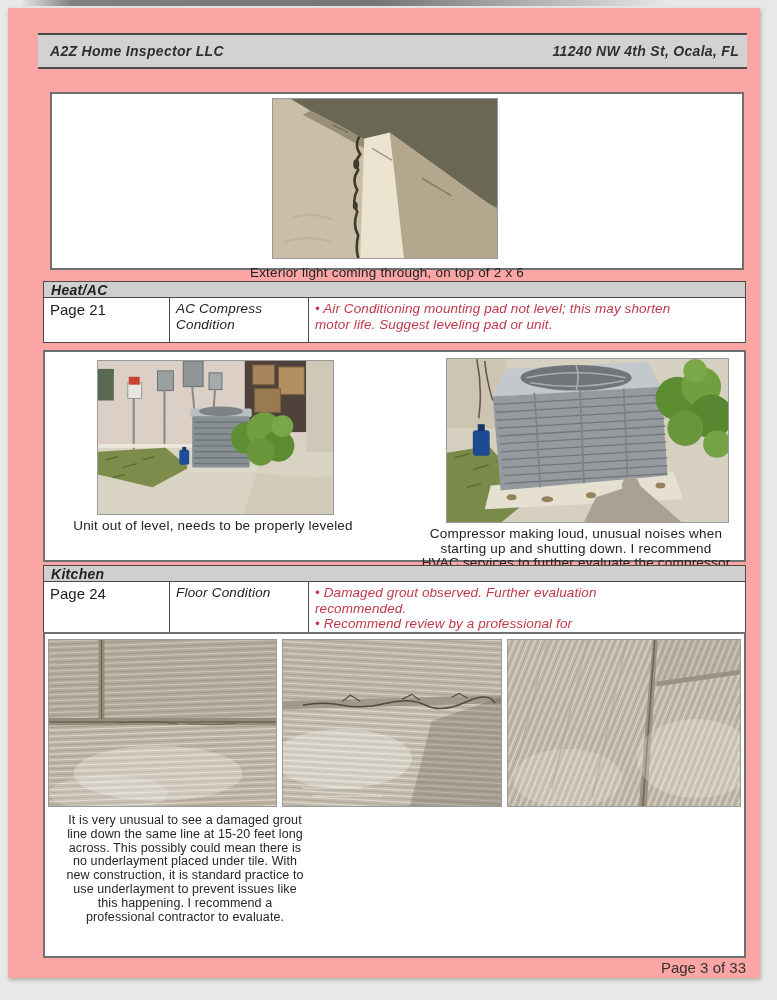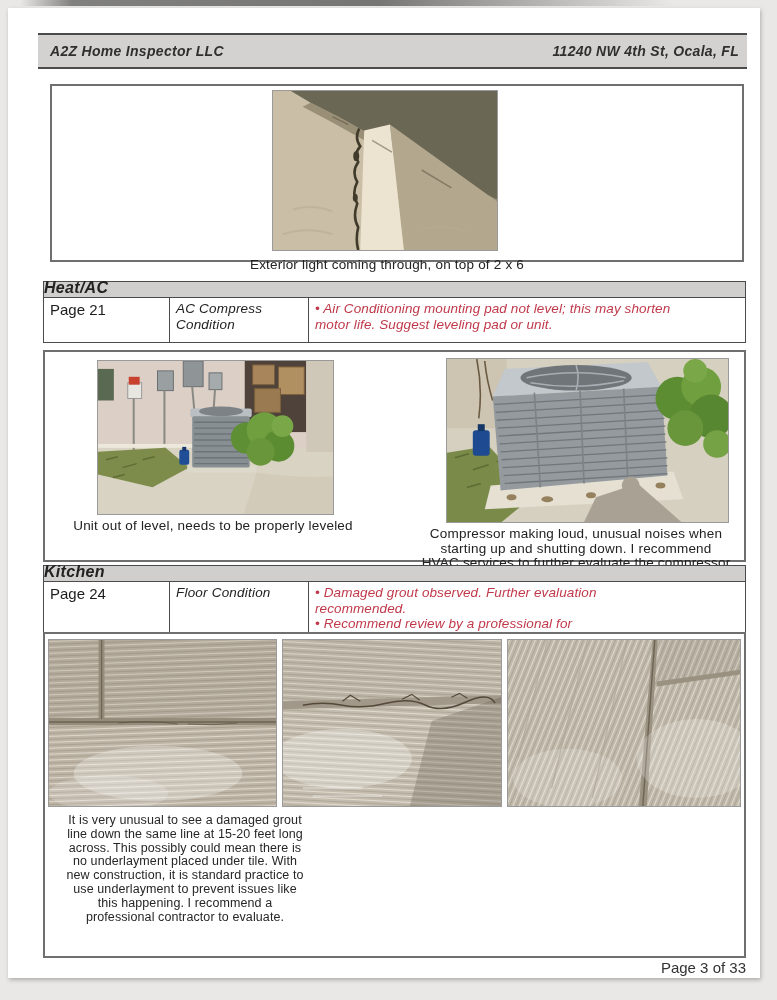--- a/index.html
+++ b/index.html
@@ -12,7 +12,7 @@
   }
   .sheet{
     position:absolute;left:8px;top:8px;width:752px;height:970px;
-    background:#ffffff;
+    background:#fca5a5;
     box-shadow:1px 2px 4px rgba(0,0,0,.25);
   }
   .scan-strip{

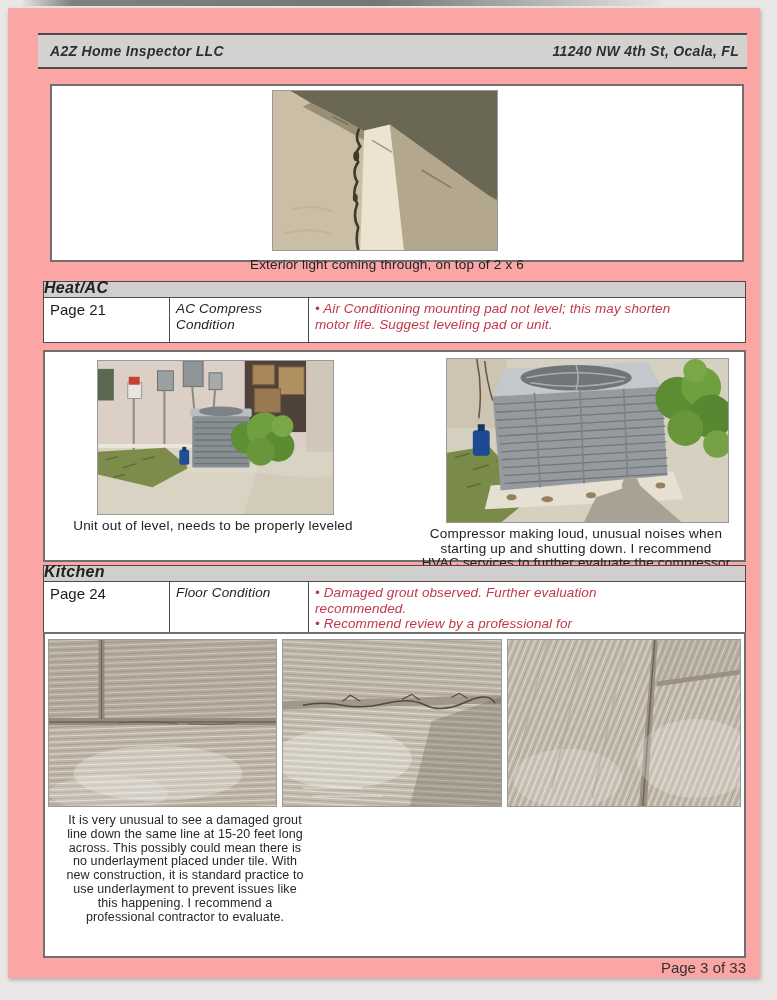--- a/index.html
+++ b/index.html
@@ -82,7 +82,7 @@
     <span>11240 NW 4th St, Ocala, FL</span>
   </div>
 
-  <div class="abs cbox" style="left:42px;top:76px;width:694px;height:178px;">
+  <div class="abs cbox" style="left:42px;top:84px;width:694px;height:178px;">
     <div class="abs photo" style="left:220px;top:4px;width:226px;height:161px;">
       <svg viewBox="0 0 226 161" preserveAspectRatio="none">
         <rect x="0" y="0" width="226" height="161" fill="#cabfa6"></rect>

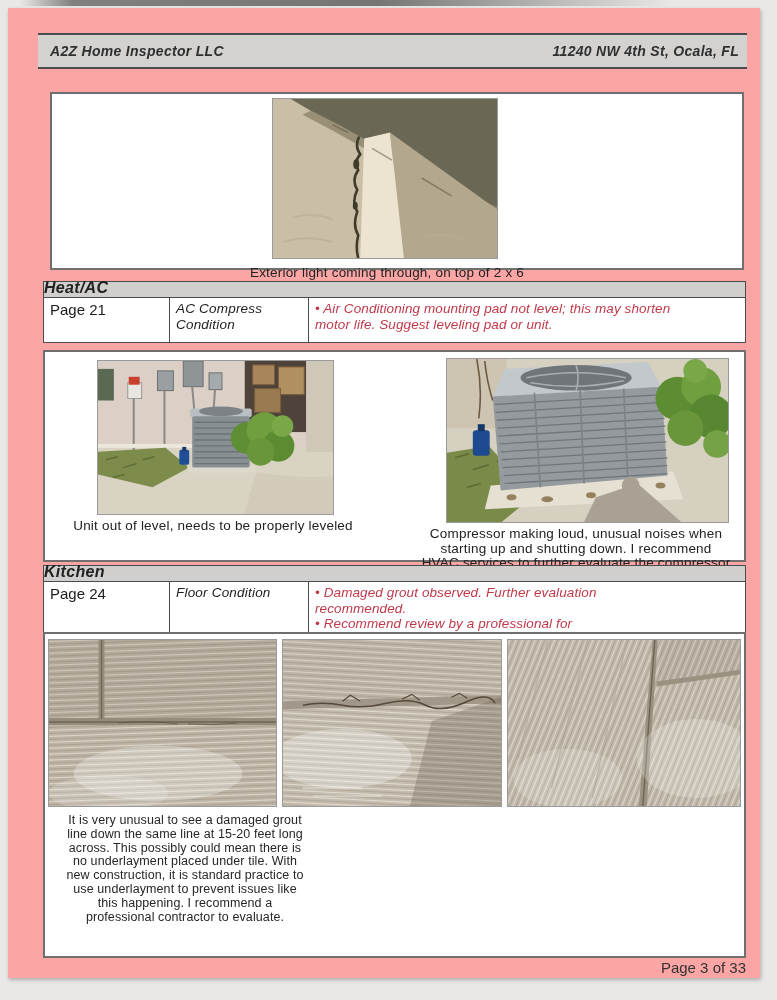--- a/index.html
+++ b/index.html
@@ -40,8 +40,8 @@
   .secbar{
     background:#d0cfcd;
     border:1px solid #4b4b4b;
-    font-style:italic;font-size:16px;font-weight:bold;color:#222;
-    display:flex;align-items:flex-end;padding:0 0;
+    font-style:italic;font-size:14px;font-weight:bold;color:#222;
+    display:flex;align-items:flex-start;padding:0 7px;
     letter-spacing:.3px;
   }
 

